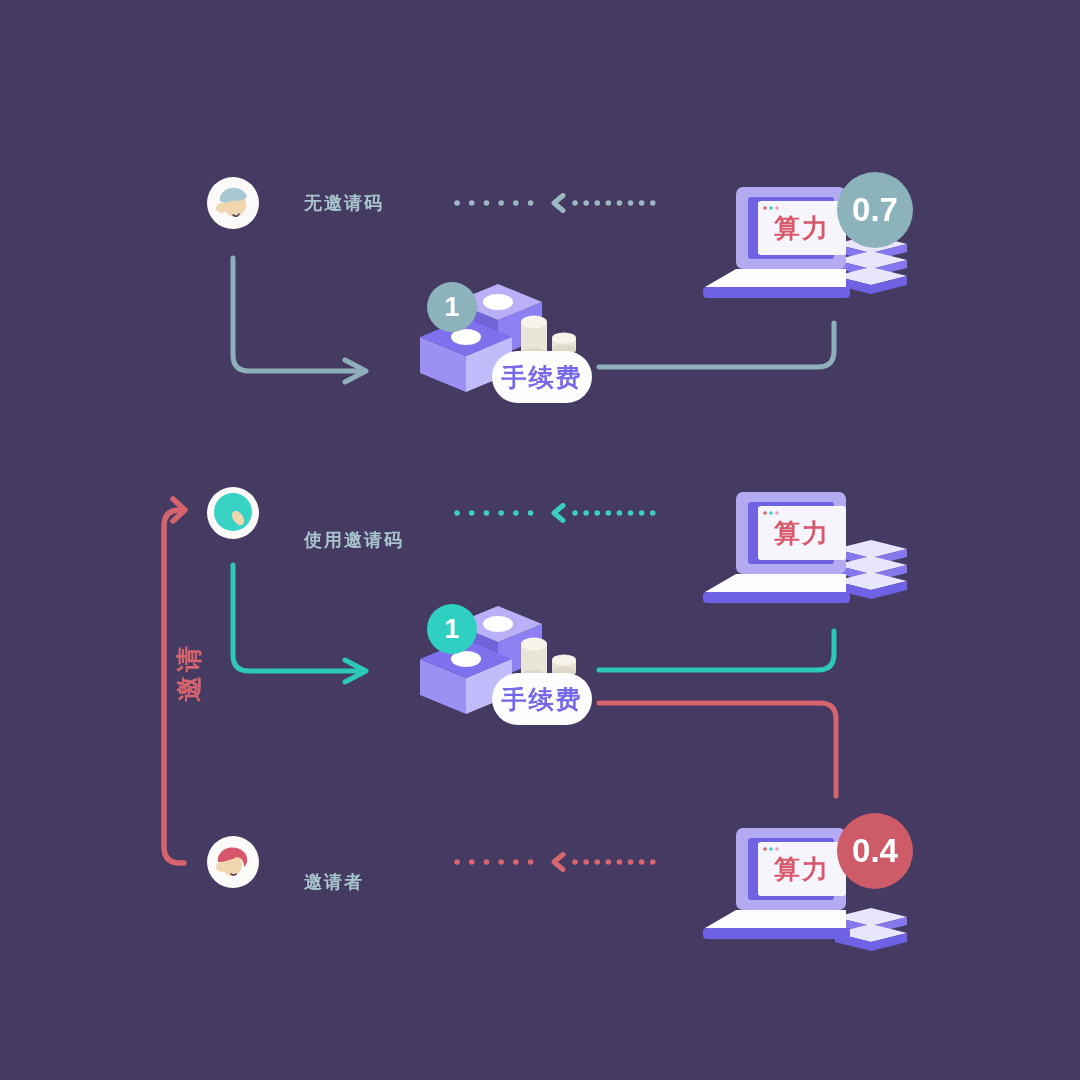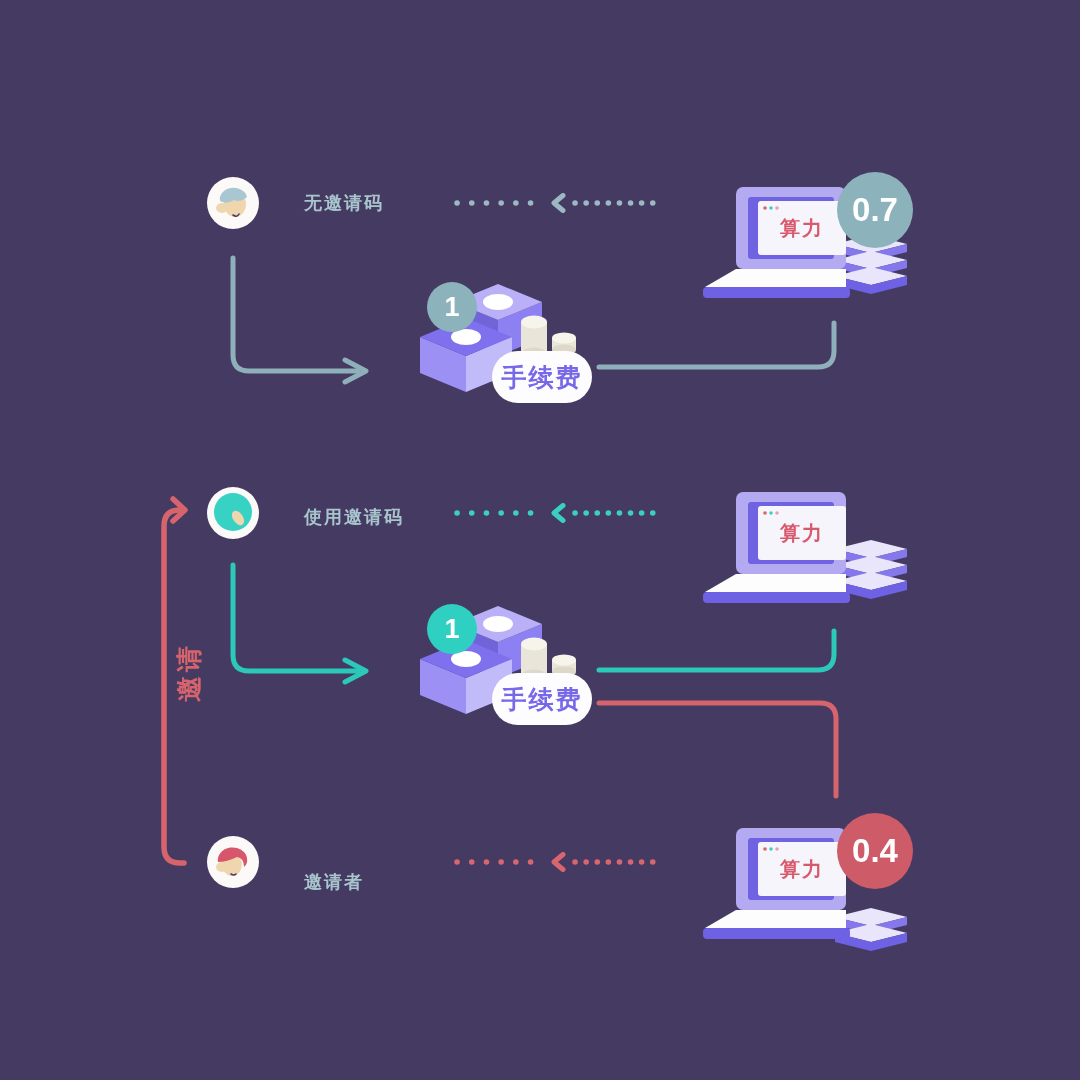--- a/index.html
+++ b/index.html
@@ -27,7 +27,7 @@
   .laptop-svg{position:absolute;left:0;top:0;width:205px;height:122px;overflow:visible;}
   .power-text{
     position:absolute;left:55px;top:16px;width:88px;height:54px;line-height:54px;
-    text-align:center;font-size:20px;font-weight:bold;color:#d8596b;letter-spacing:2px;
+    text-align:center;font-size:26px;font-weight:bold;color:#d8596b;letter-spacing:2px;
   }
   .badge{
     position:absolute;border-radius:50%;color:#ffffff;font-weight:bold;

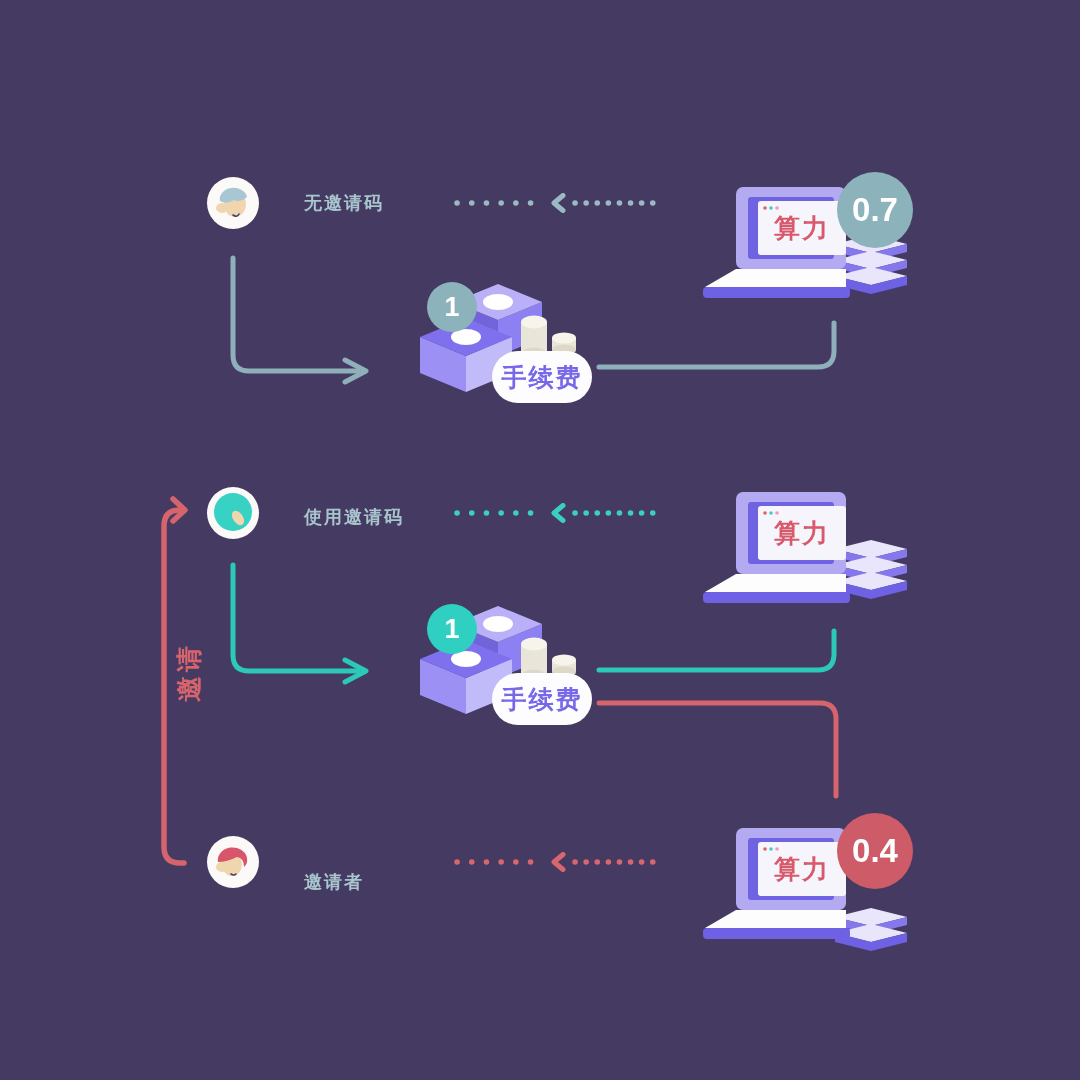--- a/index.html
+++ b/index.html
@@ -17,7 +17,7 @@
     position:absolute;left:272px;height:52px;line-height:52px;
     font-size:18px;font-weight:bold;color:#a8c4cc;letter-spacing:2px;white-space:nowrap;margin-left:32px;
   }
-  .l1{top:177px}.l2{top:491px}.l3{top:856px}
+  .l1{top:177px}.l2{top:514px}.l3{top:856px}
 
   .dotted{position:absolute;left:452px;width:216px;height:20px;}
   .d1{top:193px}.d2{top:503px}.d3{top:852px}

